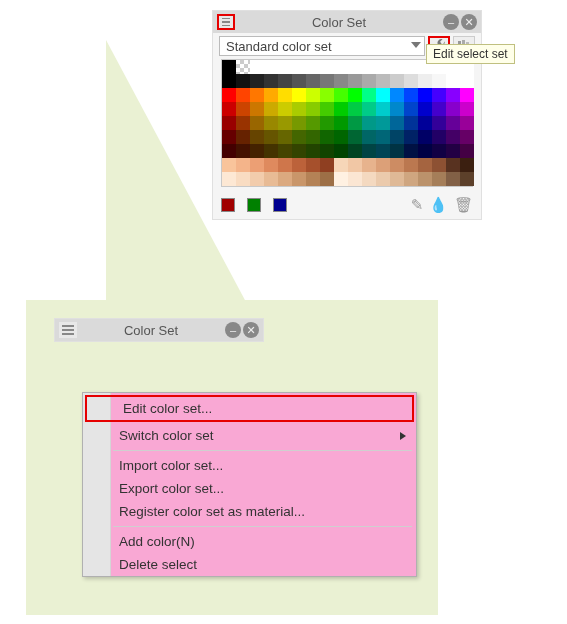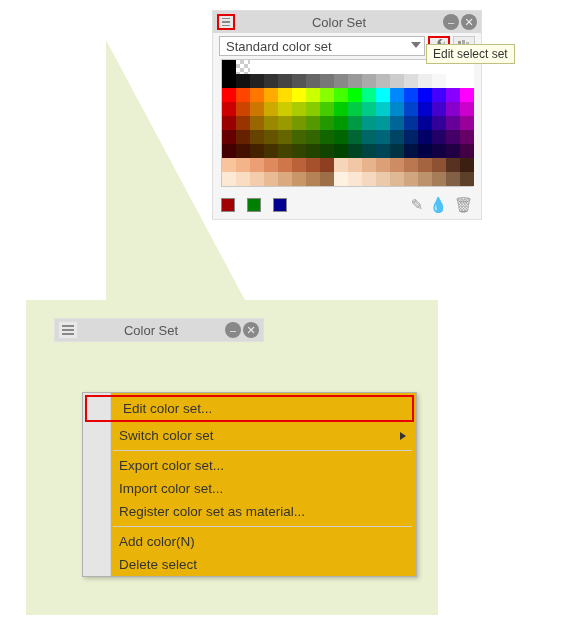--- a/index.html
+++ b/index.html
@@ -117,7 +117,7 @@
   .menu-popup {
     position: absolute; left: 82px; top: 392px;
     width: 335px;
-    background: #eab308; border: 1px solid #b0b0b0;
+    background: #f9a8d4; border: 1px solid #b0b0b0;
     box-shadow: 2px 2px 4px rgba(0,0,0,.2);
     z-index: 3;
   }

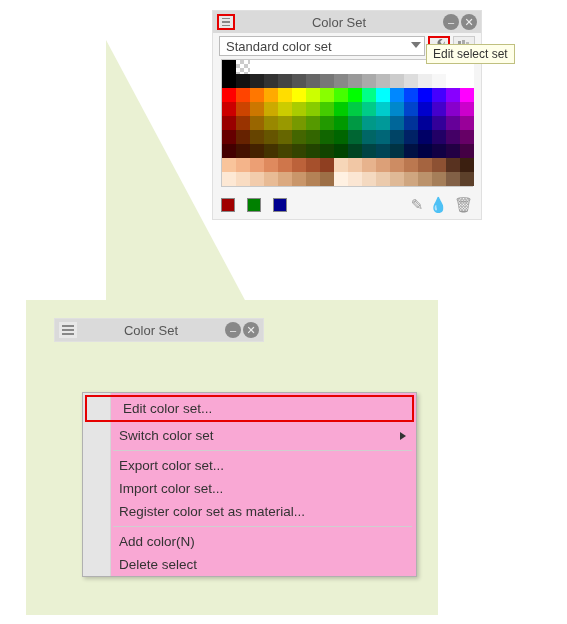--- a/index.html
+++ b/index.html
@@ -385,12 +385,12 @@
     </div>
   <div class="sep"></div>
   <div class="mi">
+      <span>Import color set...</span>
+    </div>
+  <div class="mi">
       <span>Export color set...</span>
     </div>
   <div class="mi">
-      <span>Import color set...</span>
-    </div>
-  <div class="mi">
       <span>Register color set as material...</span>
     </div>
   <div class="sep"></div>

